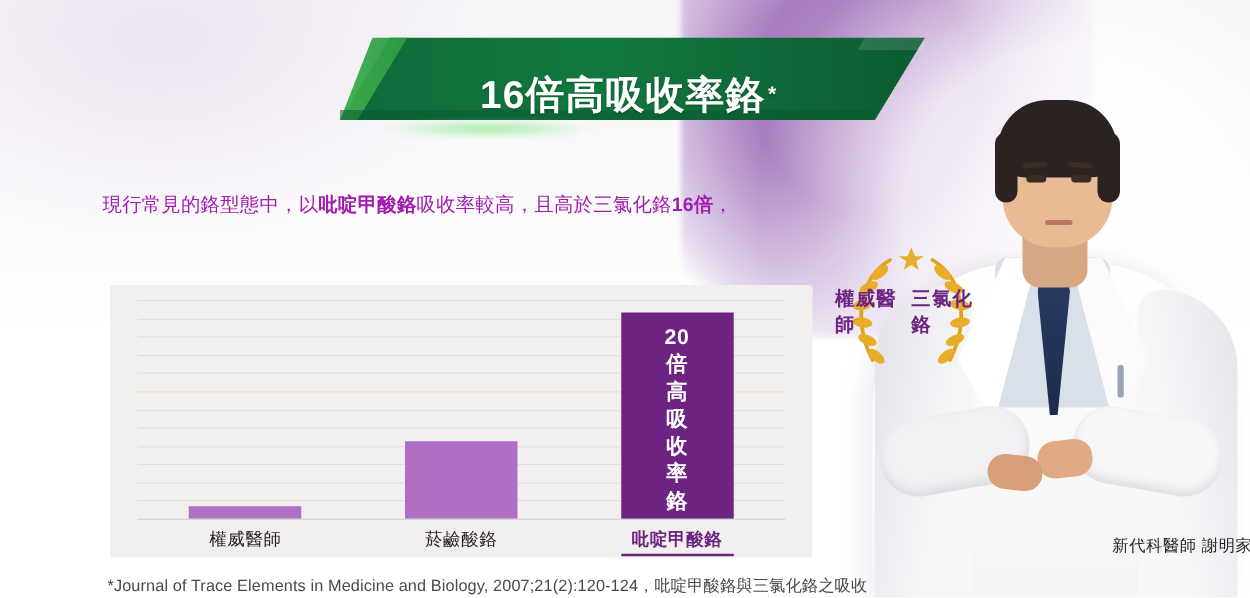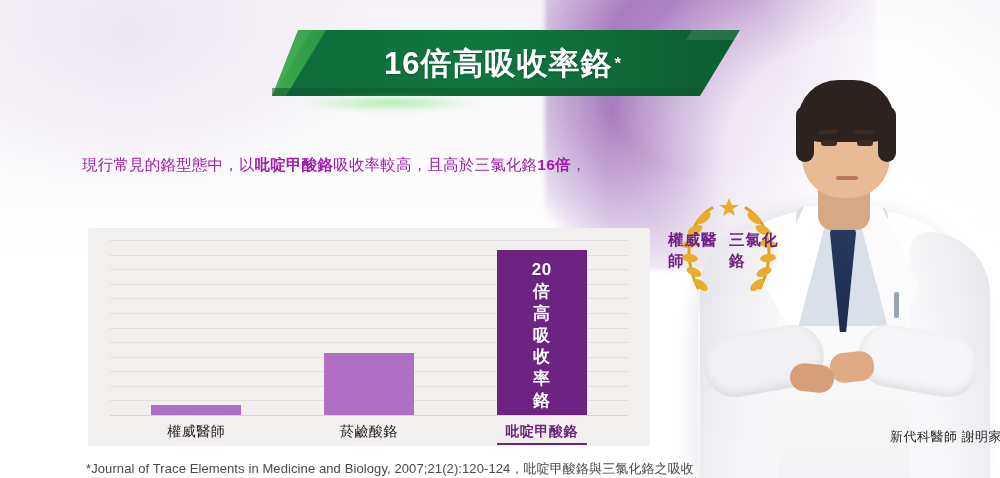--- a/index.html
+++ b/index.html
@@ -31,7 +31,7 @@
   }
   .banner svg{display:block;}
   .banner-text{
-    position:absolute;left:0;top:0;width:468px;height:68px;
+    position:absolute;left:0;top:12px;width:468px;height:68px;
     display:flex;align-items:center;justify-content:center;
     color:#ffffff;font-size:31px;font-weight:bold;letter-spacing:1px;
     text-shadow:0 1px 2px rgba(0,0,0,0.25);

